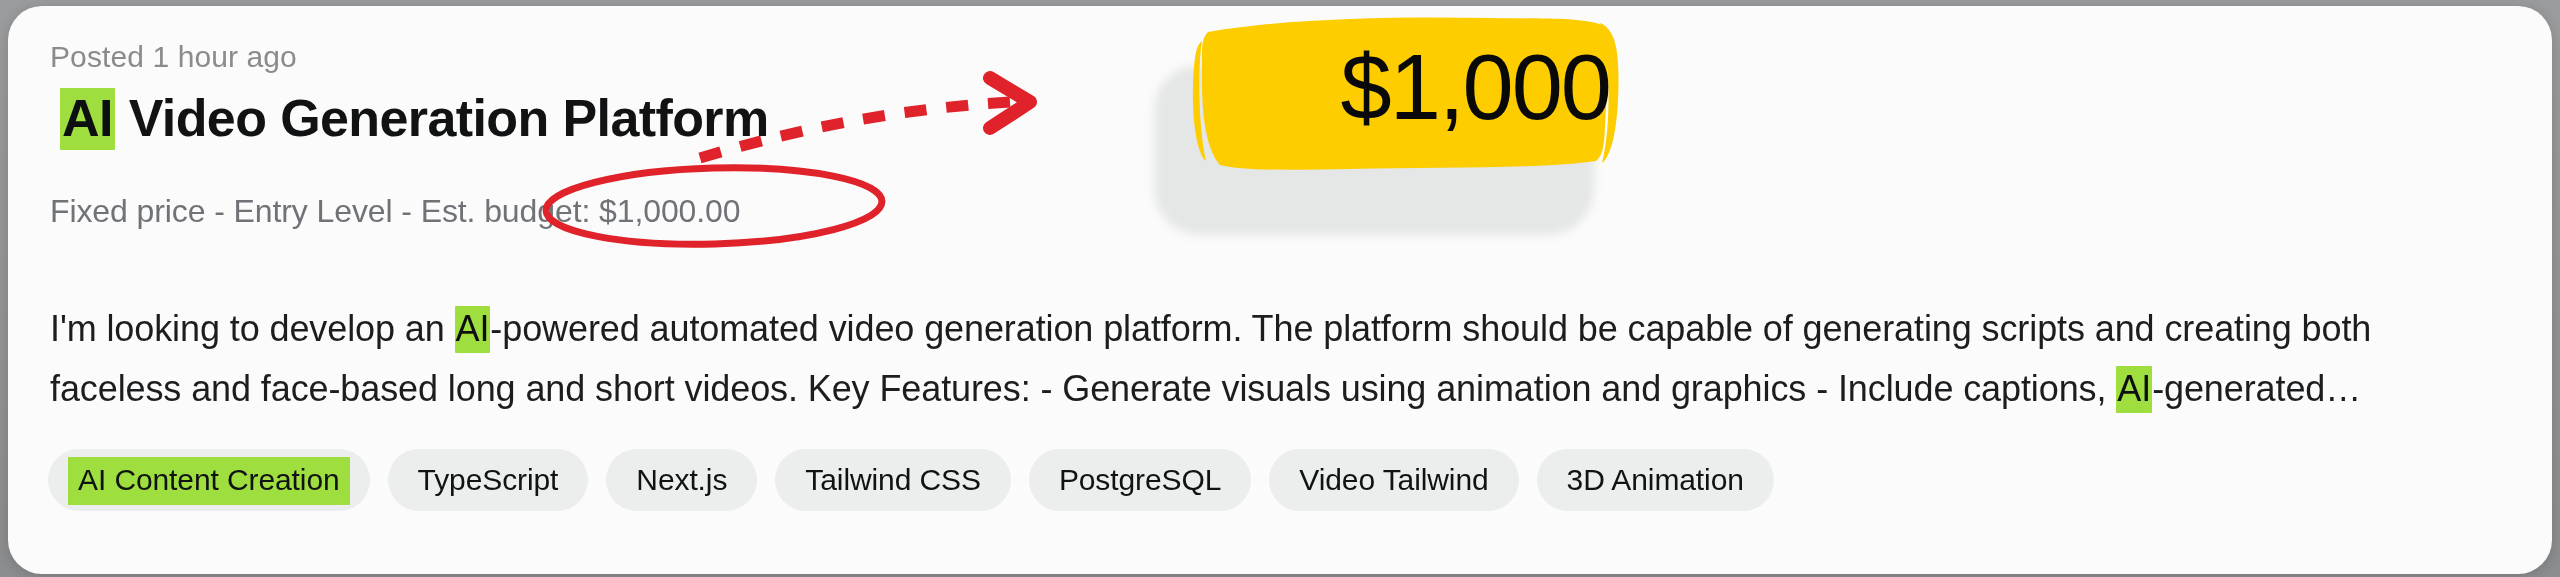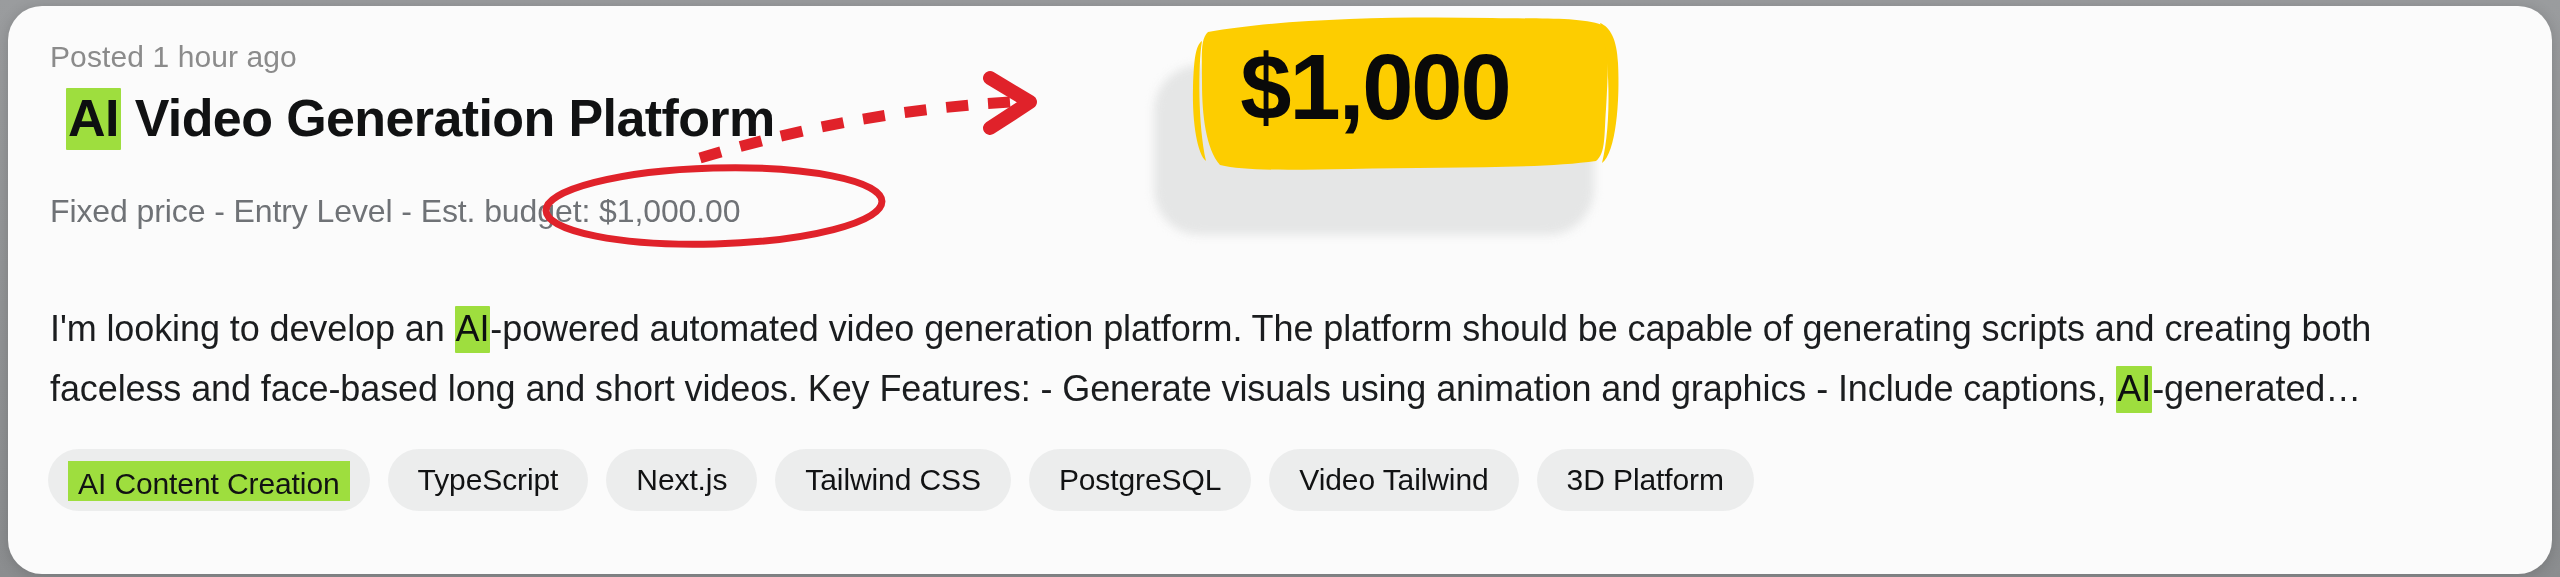--- a/index.html
+++ b/index.html
@@ -56,7 +56,7 @@
   
   .title {
     position: absolute;
-    left: 48px;
+    left: 42px;
     top: 86px;
     font-size: 52px;
     font-weight: 700;

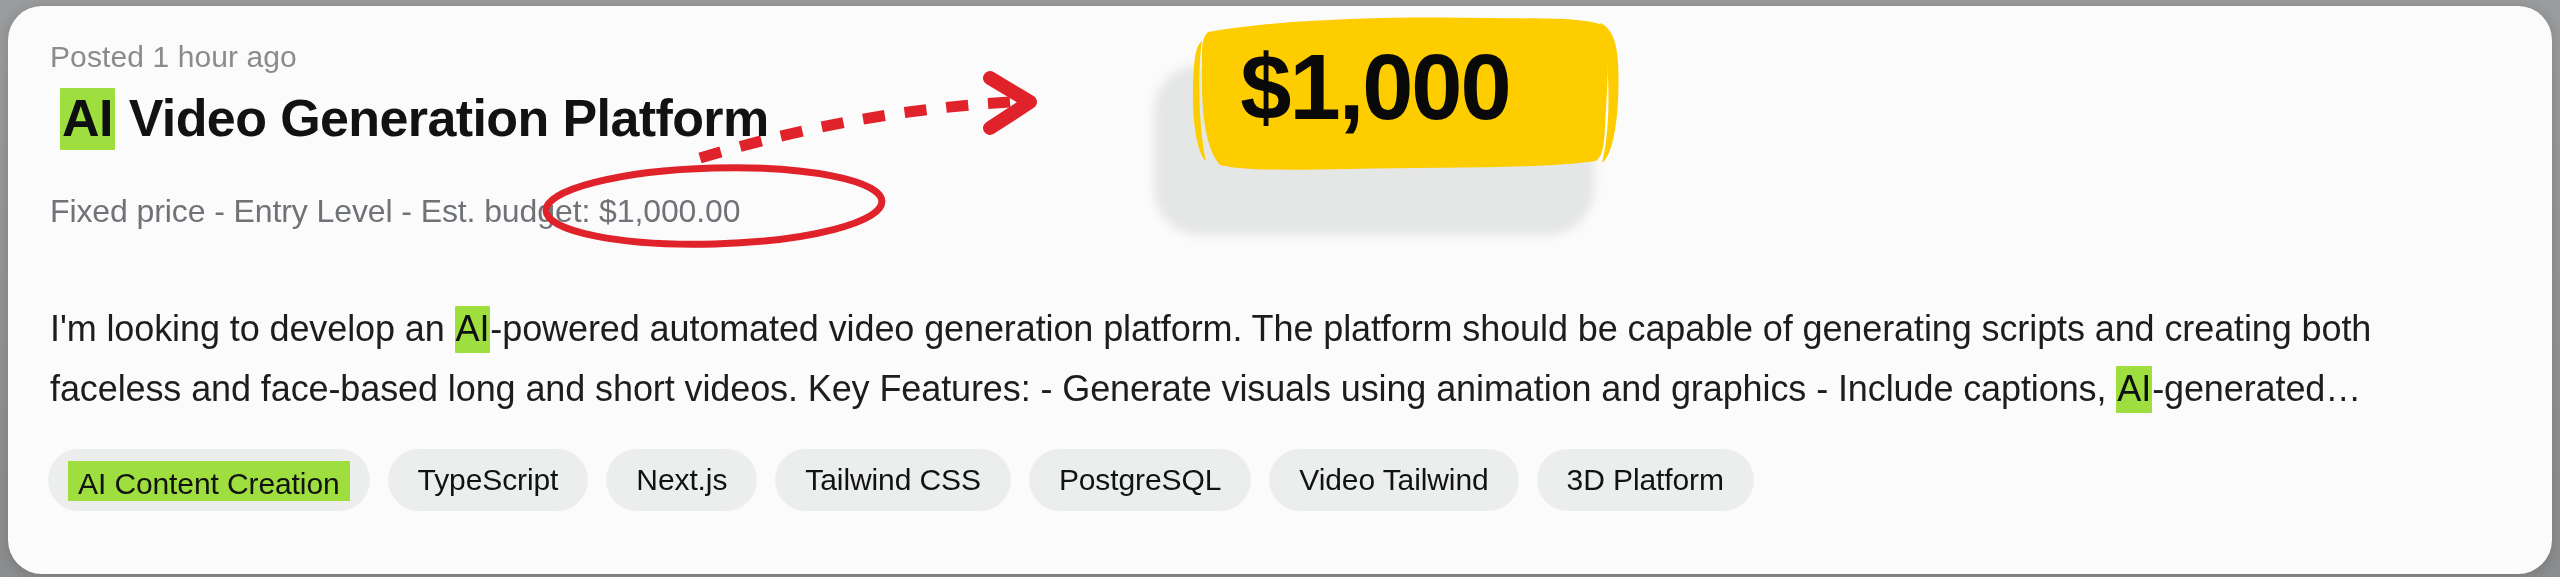--- a/index.html
+++ b/index.html
@@ -183,9 +183,9 @@
     left: 0;
     top: 18px;
     width: 470px;
-    text-align: center;
+    text-align: right;
     font-size: 92px;
-    font-weight: 700;
+    font-weight: 400;
     color: #090909;
     letter-spacing: -2px;
     line-height: 128px;

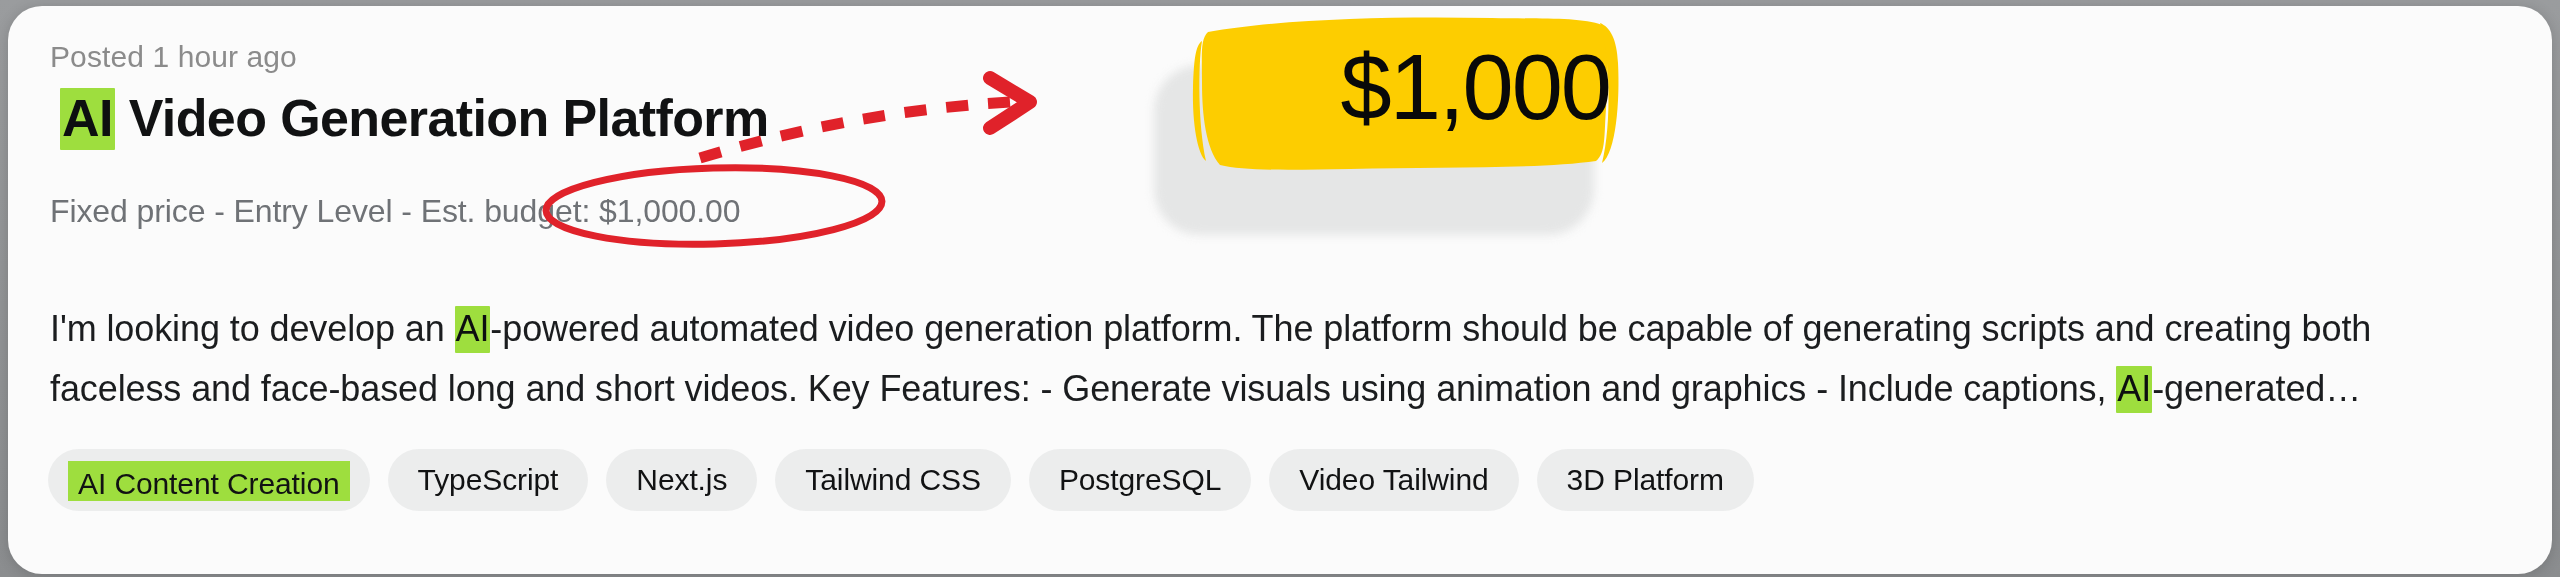--- a/index.html
+++ b/index.html
@@ -128,7 +128,7 @@
   }
   .tag.tag-highlighted .tag-text {
     background: #9ede3e;
-    padding: 6px 10px 0 10px;
+    padding: 6px 10px 8px 10px;
     margin: -6px -10px -8px -10px;
   }
 

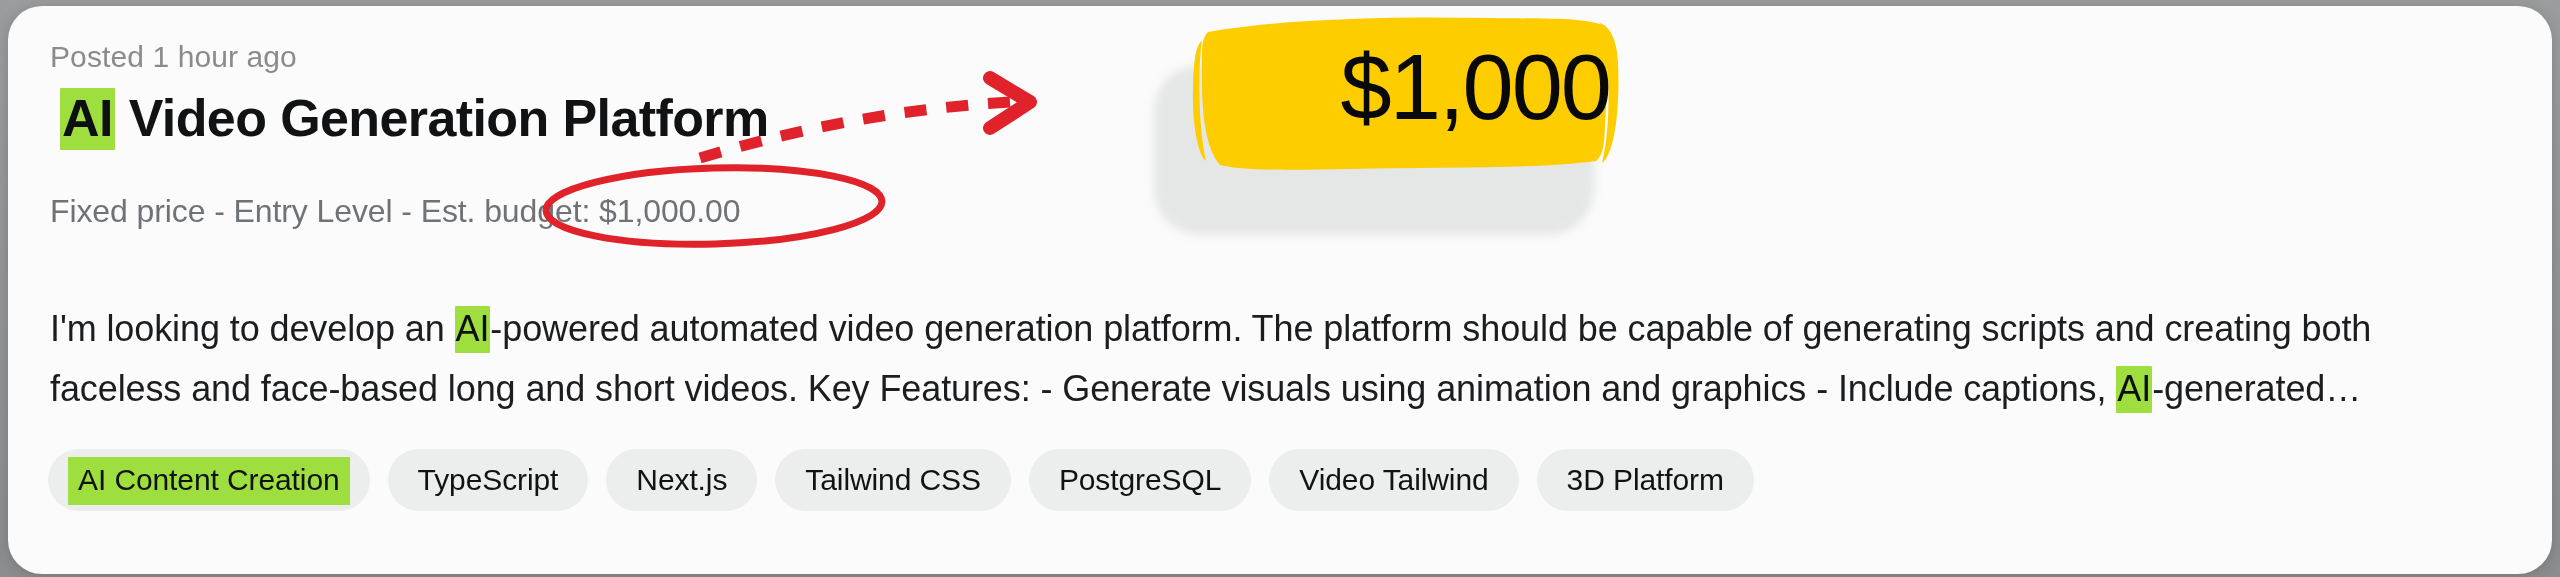--- a/index.html
+++ b/index.html
@@ -231,7 +231,7 @@
             <span class="tag-text">Video Tailwind</span>
           </div>
           <div class="tag">
-            <span class="tag-text">3D Platform</span>
+            <span class="tag-text">3D Animation</span>
           </div>
         </div>
 

